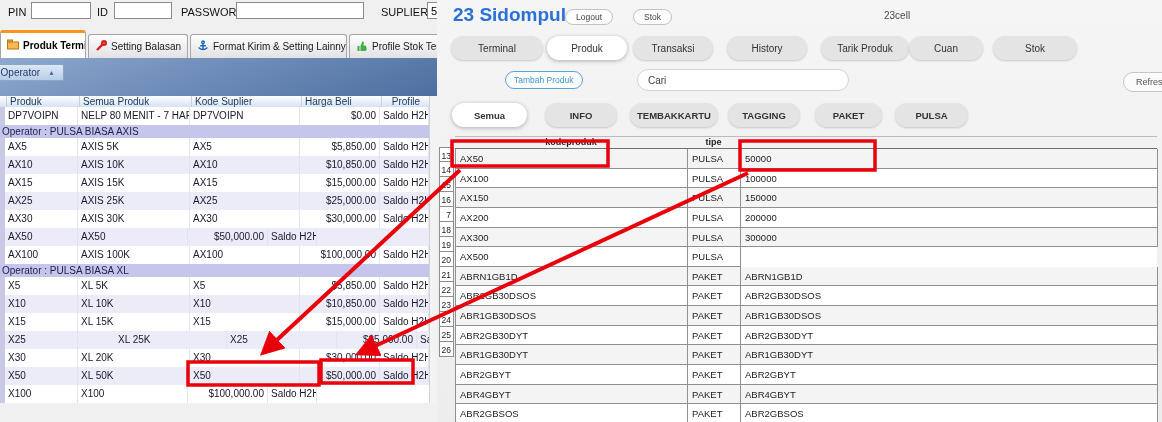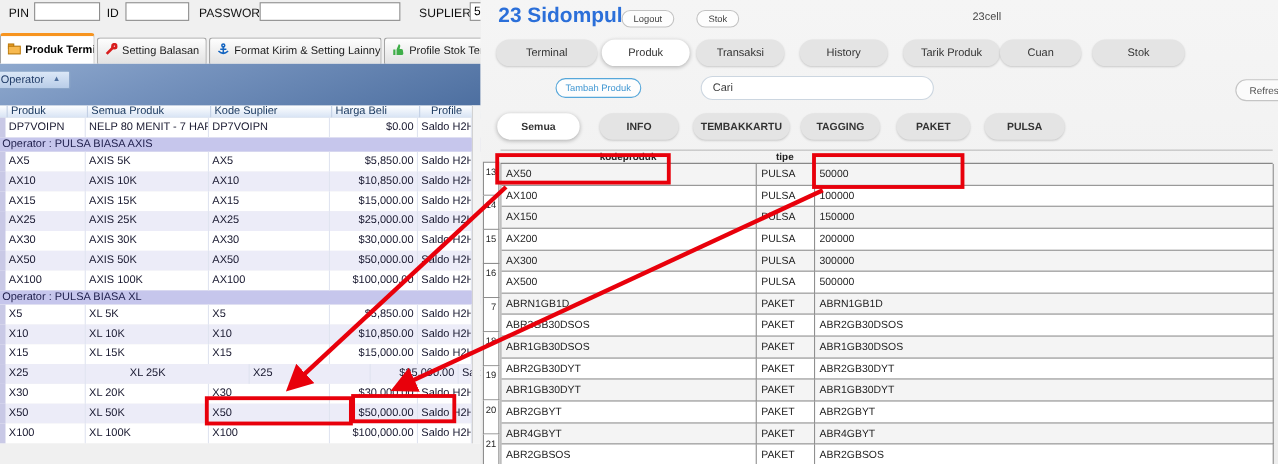--- a/index.html
+++ b/index.html
@@ -63,7 +63,7 @@
            border-radius:10px;background:#fbfbfb;font-size:9px;color:#555;display:flex;
            align-items:center;padding:0 12px;box-sizing:border-box;}
   .rgut{position:absolute;left:2px;top:147px;width:15px;}
-  .rnum{height:31px;border:1px solid #8e8e8e;border-top:none;box-sizing:border-box;
+  .rnum{height:15px;border:1px solid #8e8e8e;border-top:none;box-sizing:border-box;
         font-size:8.5px;color:#222;text-align:right;padding:3px 2px 0 0;background:#fff;}
   .rnum:first-child{border-top:1px solid #8e8e8e;}
   .rtable{position:absolute;left:18px;top:136px;width:702px;}

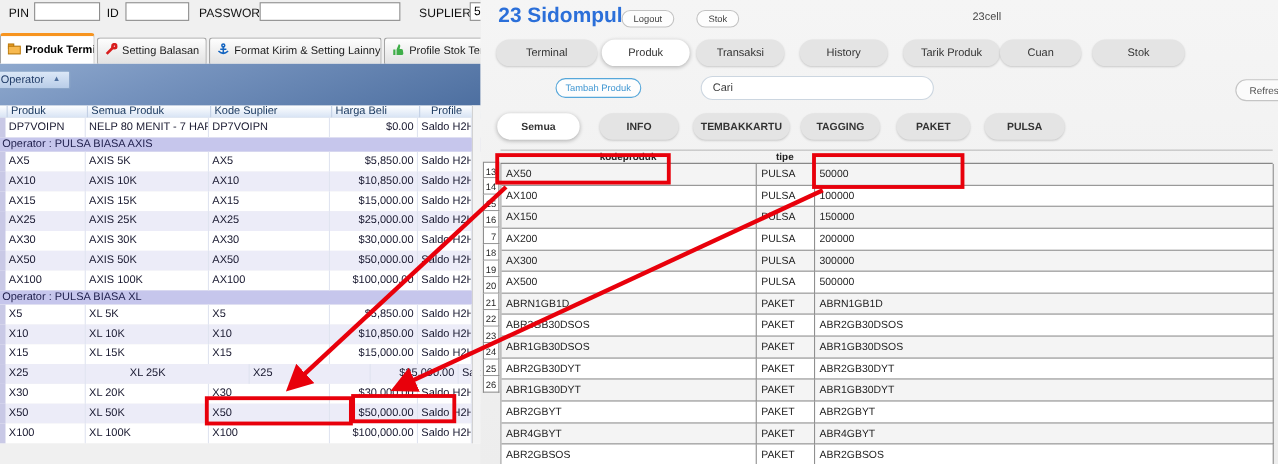--- a/index.html
+++ b/index.html
@@ -194,7 +194,6 @@
         <div class="lrow alt">
           <div class="lgut"></div>
           <div class="lc" style="width: 73px; flex: 0 0 73px;">AX50</div>
-          <div class="lc" style="width: 112px; flex: 0 0 112px;">AXIS 50K</div>
           <div class="lc" style="width: 110px; flex: 0 0 110px;">AX50</div>
           <div class="lc" style="width: 80px; flex: 0 0 80px; text-align: right;">$50,000.00</div>
           <div class="lc" style="width: 49px; flex: 0 0 49px;">Saldo H2H</div>

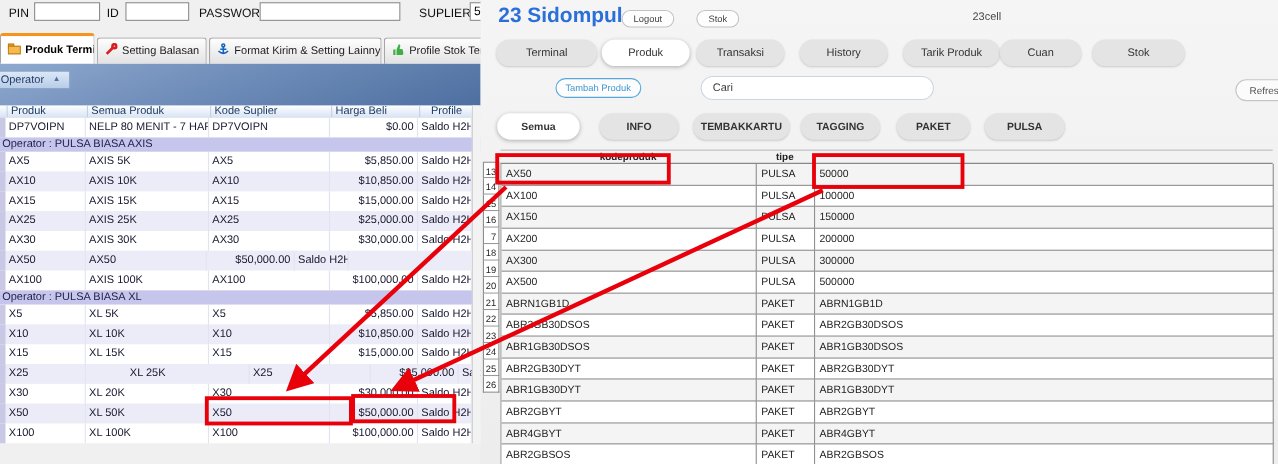--- a/index.html
+++ b/index.html
@@ -347,7 +347,6 @@
           <div class="rrow">
             <div class="rc" style="width: 232px; flex: 0 0 232px;">AX500</div>
             <div class="rc" style="width: 53px; flex: 0 0 53px;">PULSA</div>
-            <div class="rc" style="width: 417px; flex: 0 0 417px;">500000</div>
           </div>
           <div class="rrow alt">
             <div class="rc" style="width: 232px; flex: 0 0 232px;">ABRN1GB1D</div>

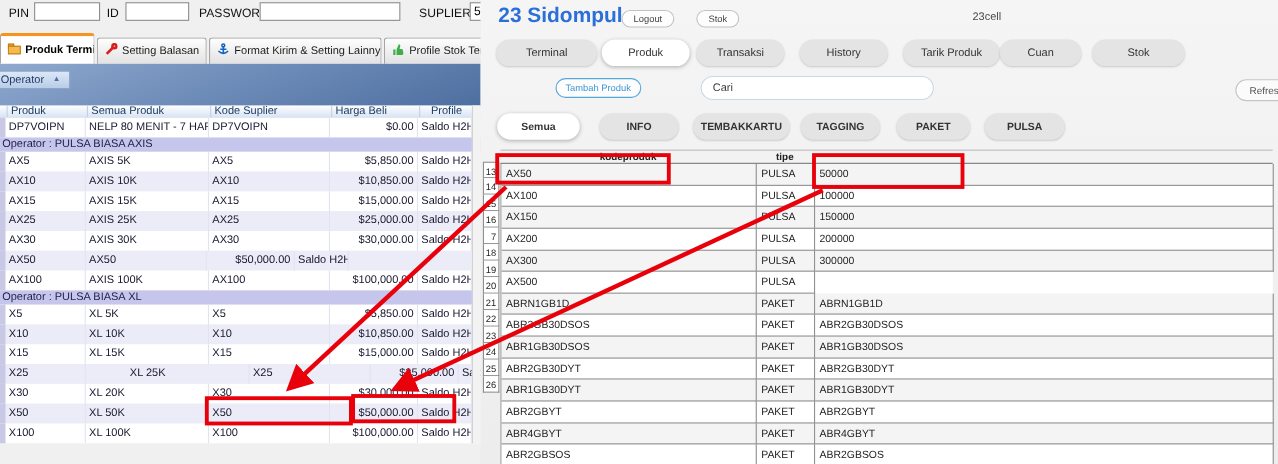--- a/index.html
+++ b/index.html
@@ -258,7 +258,6 @@
         <div class="lrow">
           <div class="lgut"></div>
           <div class="lc" style="width: 73px; flex: 0 0 73px;">X100</div>
-          <div class="lc" style="width: 112px; flex: 0 0 112px;">XL 100K</div>
           <div class="lc" style="width: 110px; flex: 0 0 110px;">X100</div>
           <div class="lc" style="width: 80px; flex: 0 0 80px; text-align: right;">$100,000.00</div>
           <div class="lc" style="width: 49px; flex: 0 0 49px;">Saldo H2H</div>

